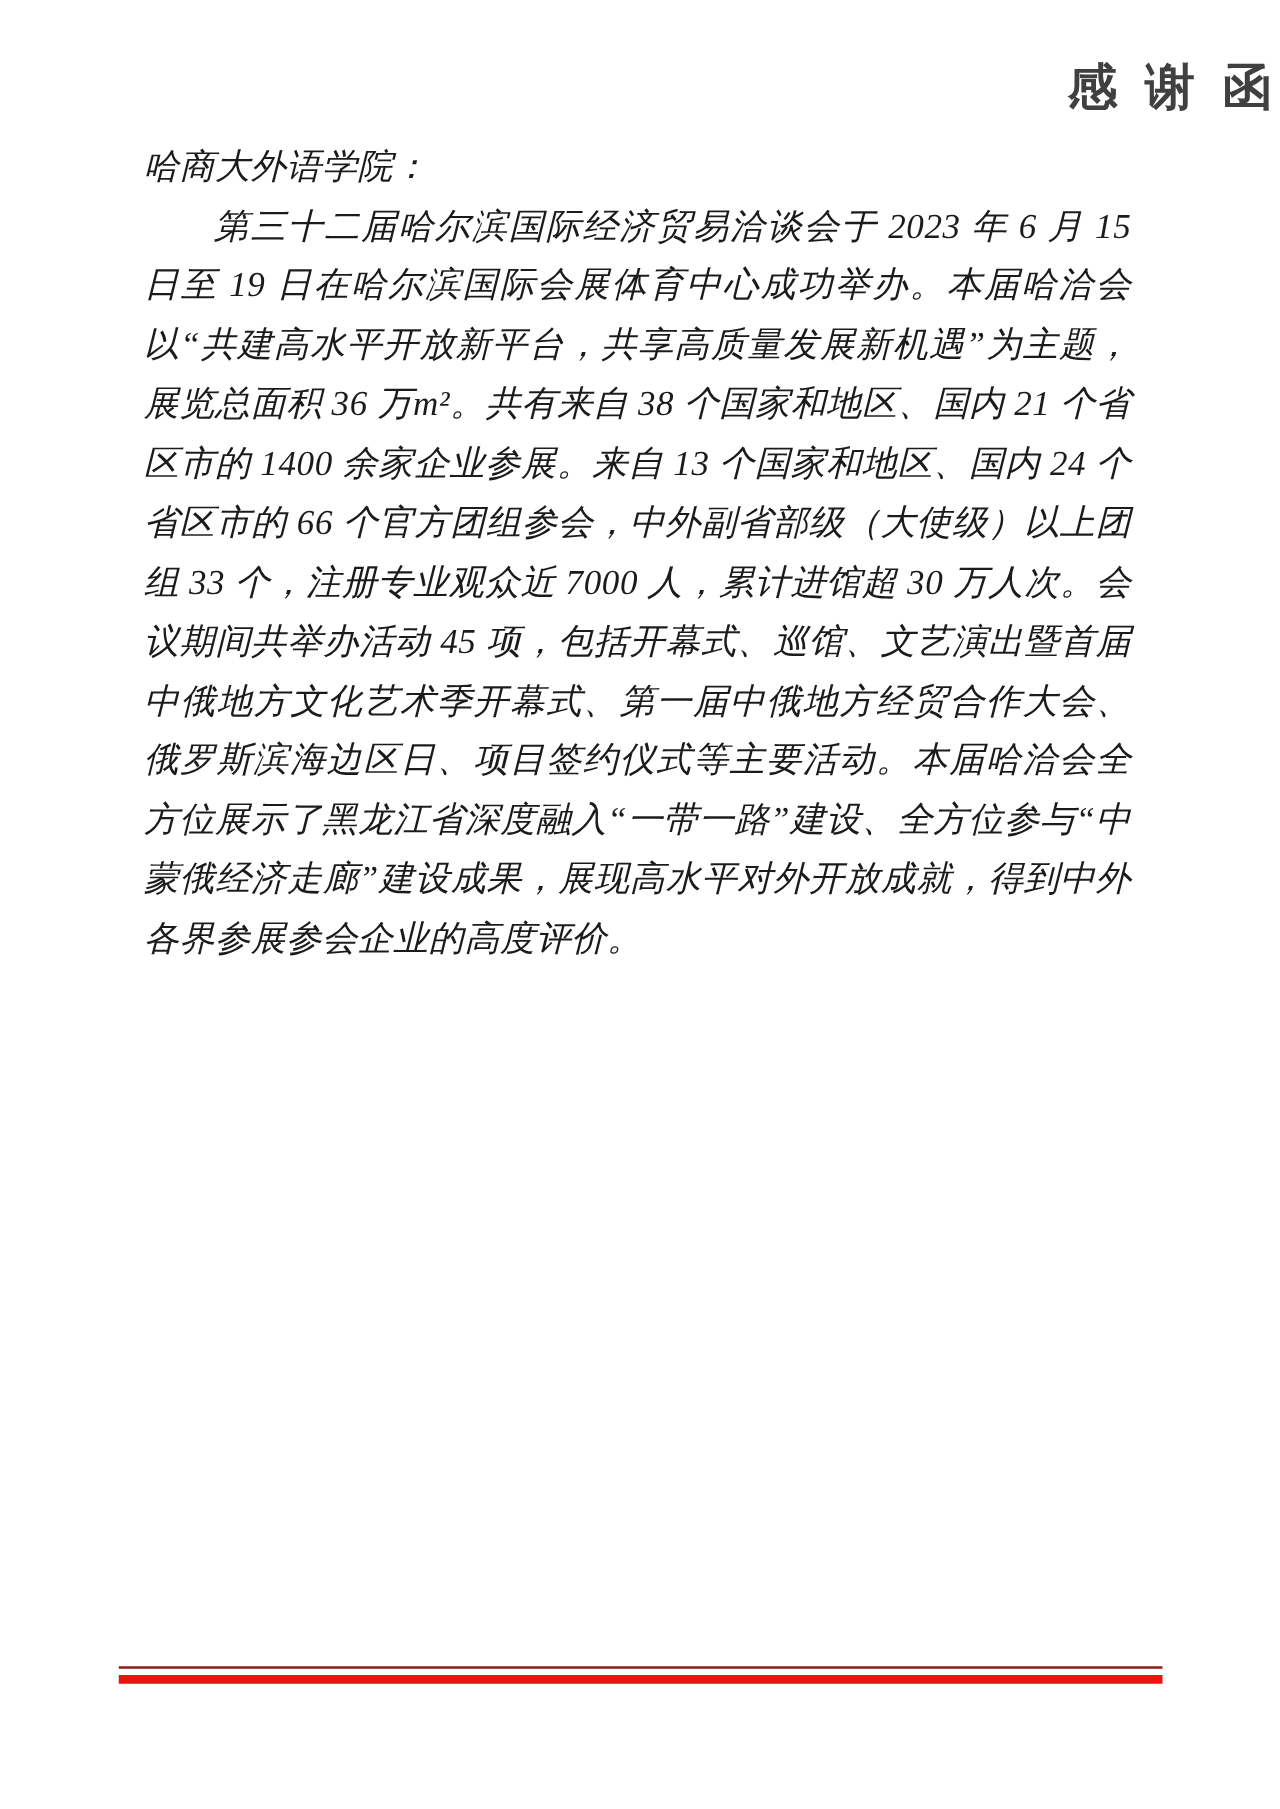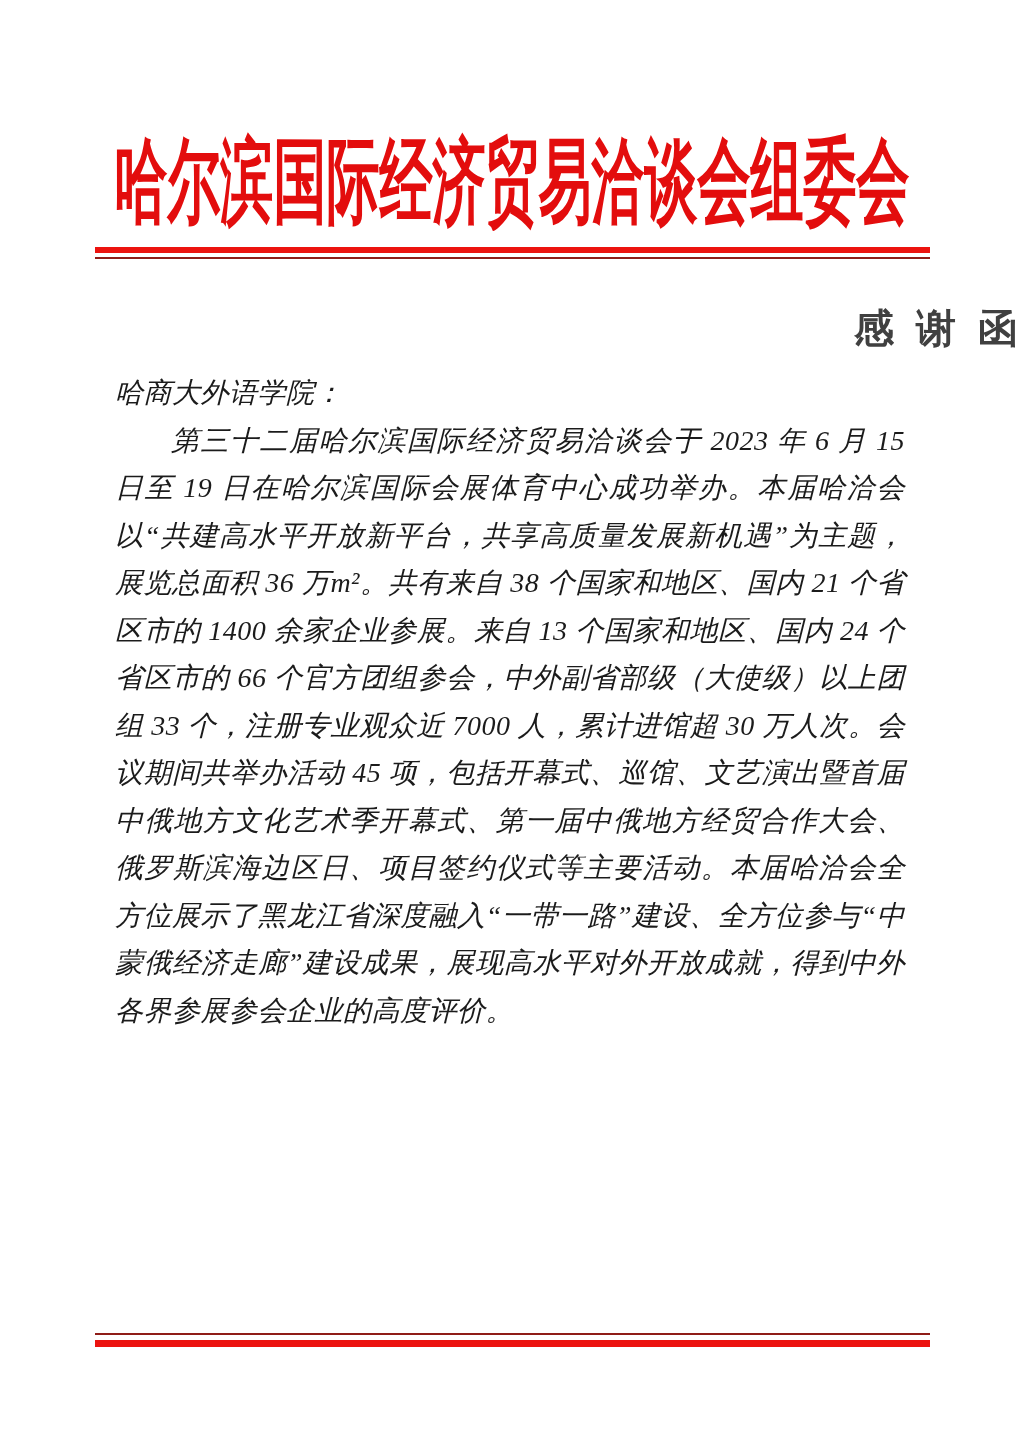--- a/index.html
+++ b/index.html
@@ -81,15 +81,6 @@
 
 <div class="page">
 
-  <header>
-    <div class="letterhead-title">
-      <span class="stretch">哈尔滨国际经济贸易洽谈会组委会</span>
-    </div>
-    <div class="rule-group top">
-      <div class="rule thick"></div>
-      <div class="rule thin"></div>
-    </div>
-  </header>
 
   <h1 class="letter-title">感 谢 函</h1>
 

